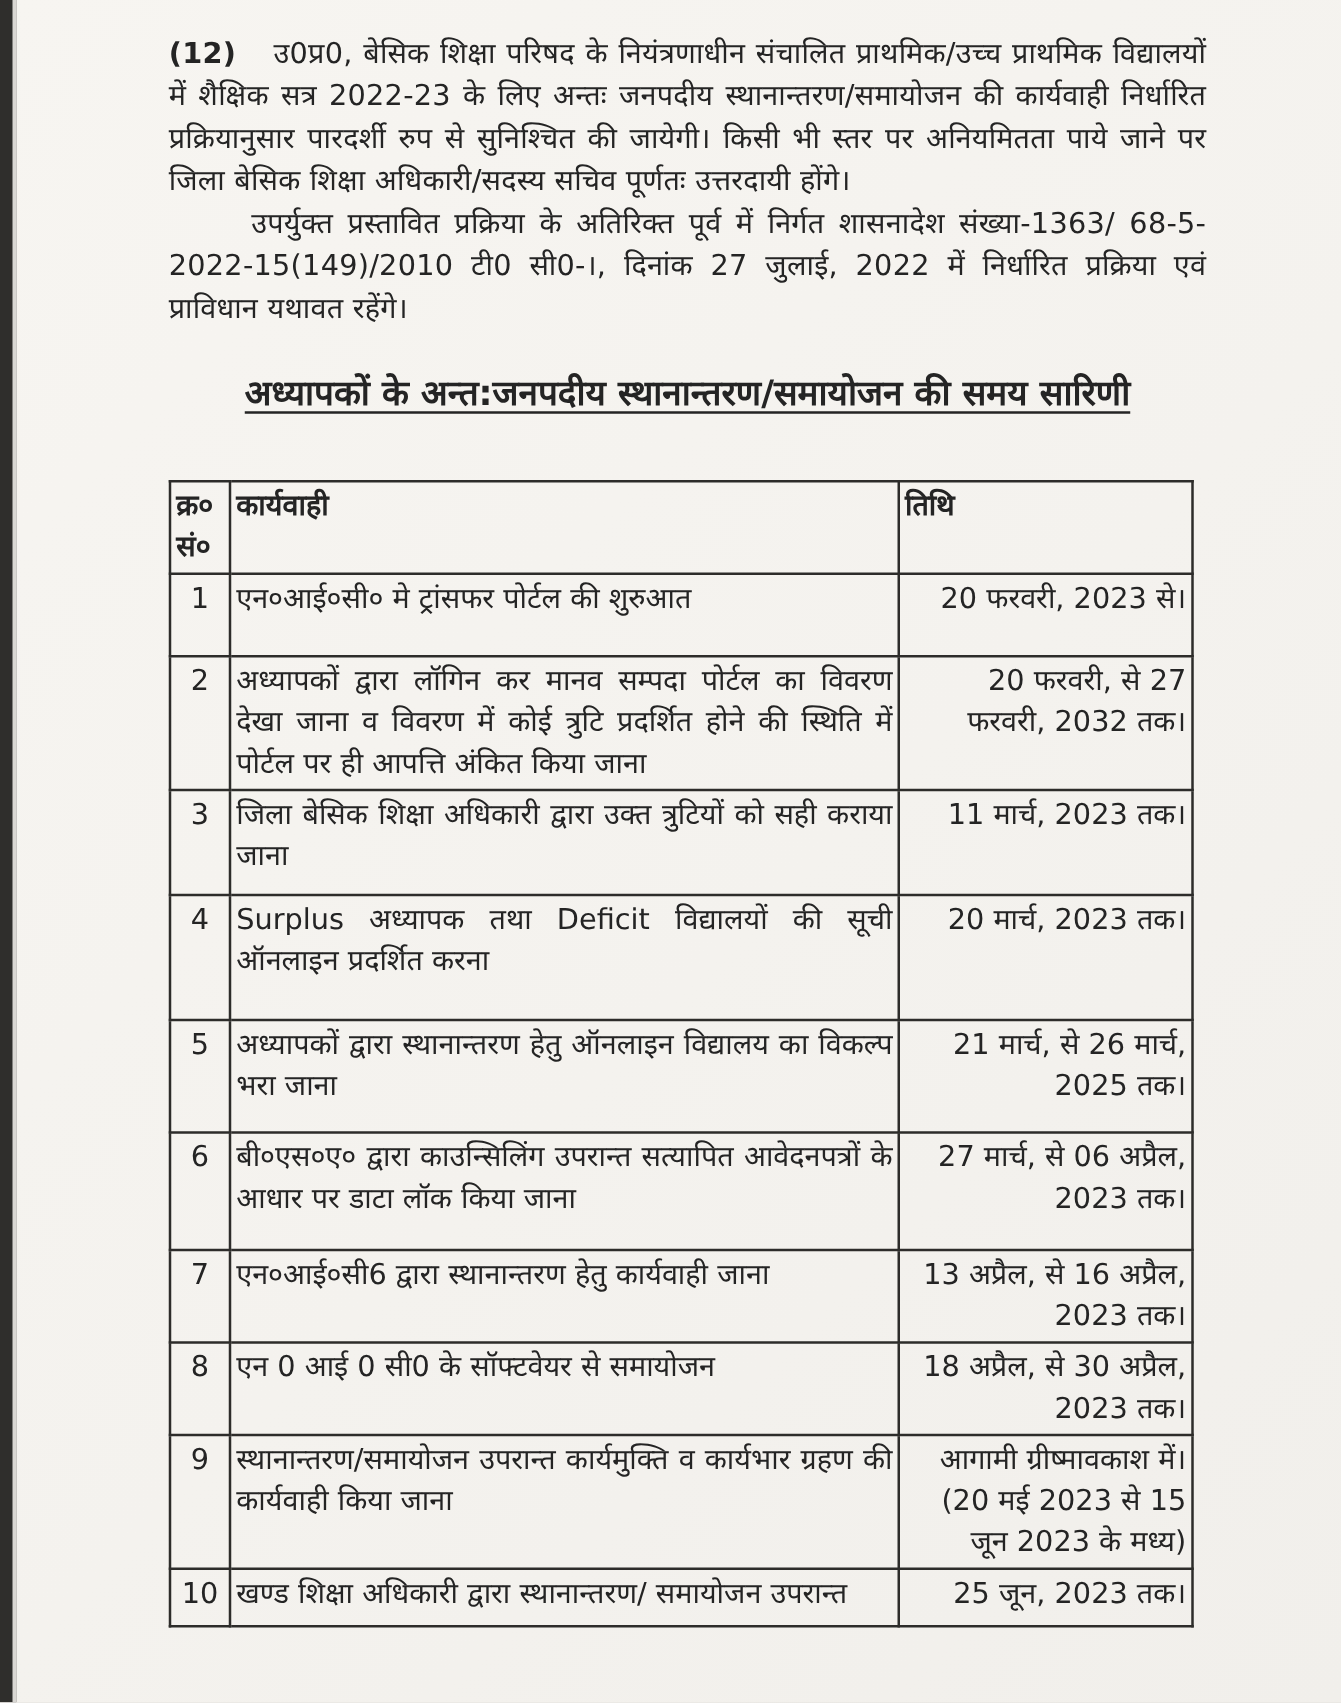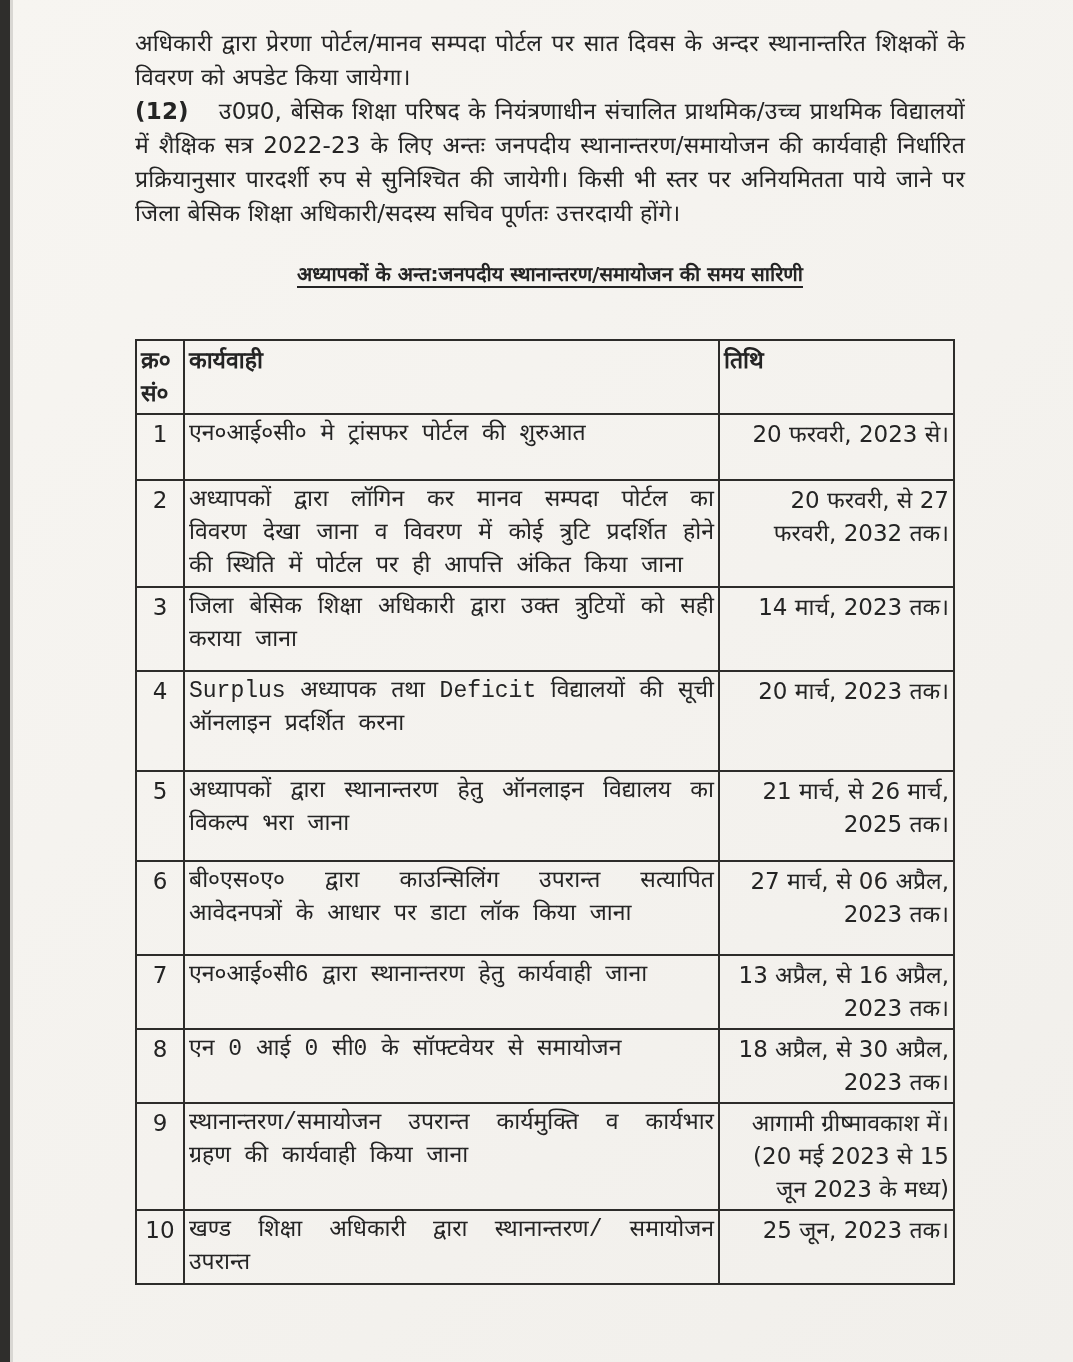--- a/index.html
+++ b/index.html
@@ -83,7 +83,6 @@
   <div class="scan-edge"></div>
   <div class="content">
 
-    <p class="para">अधिकारी द्वारा प्रेरणा पोर्टल/मानव सम्पदा पोर्टल पर सात दिवस के अन्दर स्थानान्तरित शिक्षकों के विवरण को अपडेट किया जायेगा।</p>
 
     <p class="para"><span class="clause-num">(12)</span><span>उ0प्र0, बेसिक शिक्षा परिषद के नियंत्रणाधीन संचालित प्राथमिक/उच्च प्राथमिक विद्यालयों में शैक्षिक सत्र 2022-23 के लिए अन्तः जनपदीय स्थानान्तरण/समायोजन की कार्यवाही निर्धारित प्रक्रियानुसार पारदर्शी रुप से सुनिश्चित की जायेगी। किसी भी स्तर पर अनियमितता पाये जाने पर जिला बेसिक शिक्षा अधिकारी/सदस्य सचिव पूर्णतः उत्तरदायी होंगे।</span></p>
 

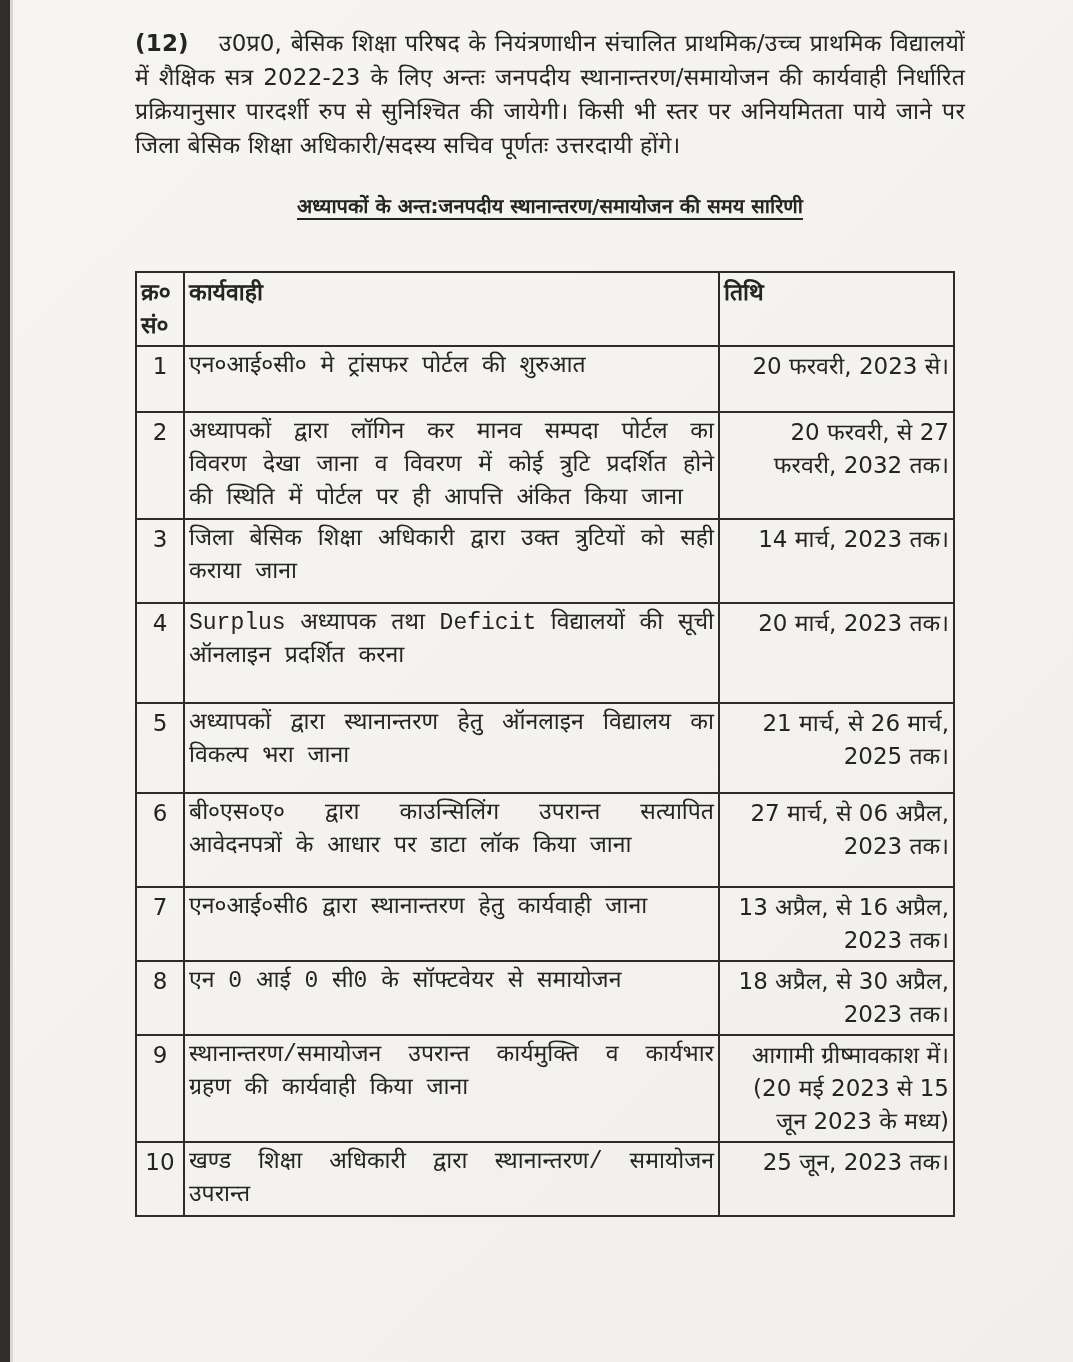--- a/index.html
+++ b/index.html
@@ -86,6 +86,7 @@
 
     <p class="para"><span class="clause-num">(12)</span><span>उ0प्र0, बेसिक शिक्षा परिषद के नियंत्रणाधीन संचालित प्राथमिक/उच्च प्राथमिक विद्यालयों में शैक्षिक सत्र 2022-23 के लिए अन्तः जनपदीय स्थानान्तरण/समायोजन की कार्यवाही निर्धारित प्रक्रियानुसार पारदर्शी रुप से सुनिश्चित की जायेगी। किसी भी स्तर पर अनियमितता पाये जाने पर जिला बेसिक शिक्षा अधिकारी/सदस्य सचिव पूर्णतः उत्तरदायी होंगे।</span></p>
 
+    <p class="para indent">उपर्युक्त प्रस्तावित प्रक्रिया के अतिरिक्त पूर्व में निर्गत शासनादेश संख्या-1363/ 68-5-2022-15(149)/2010 टी0 सी0-।, दिनांक 27 जुलाई, 2022 में निर्धारित प्रक्रिया एवं प्राविधान यथावत रहेंगे।</p>
 
     <h2 class="heading">अध्यापकों के अन्त:जनपदीय स्थानान्तरण/समायोजन की समय सारिणी</h2>
 

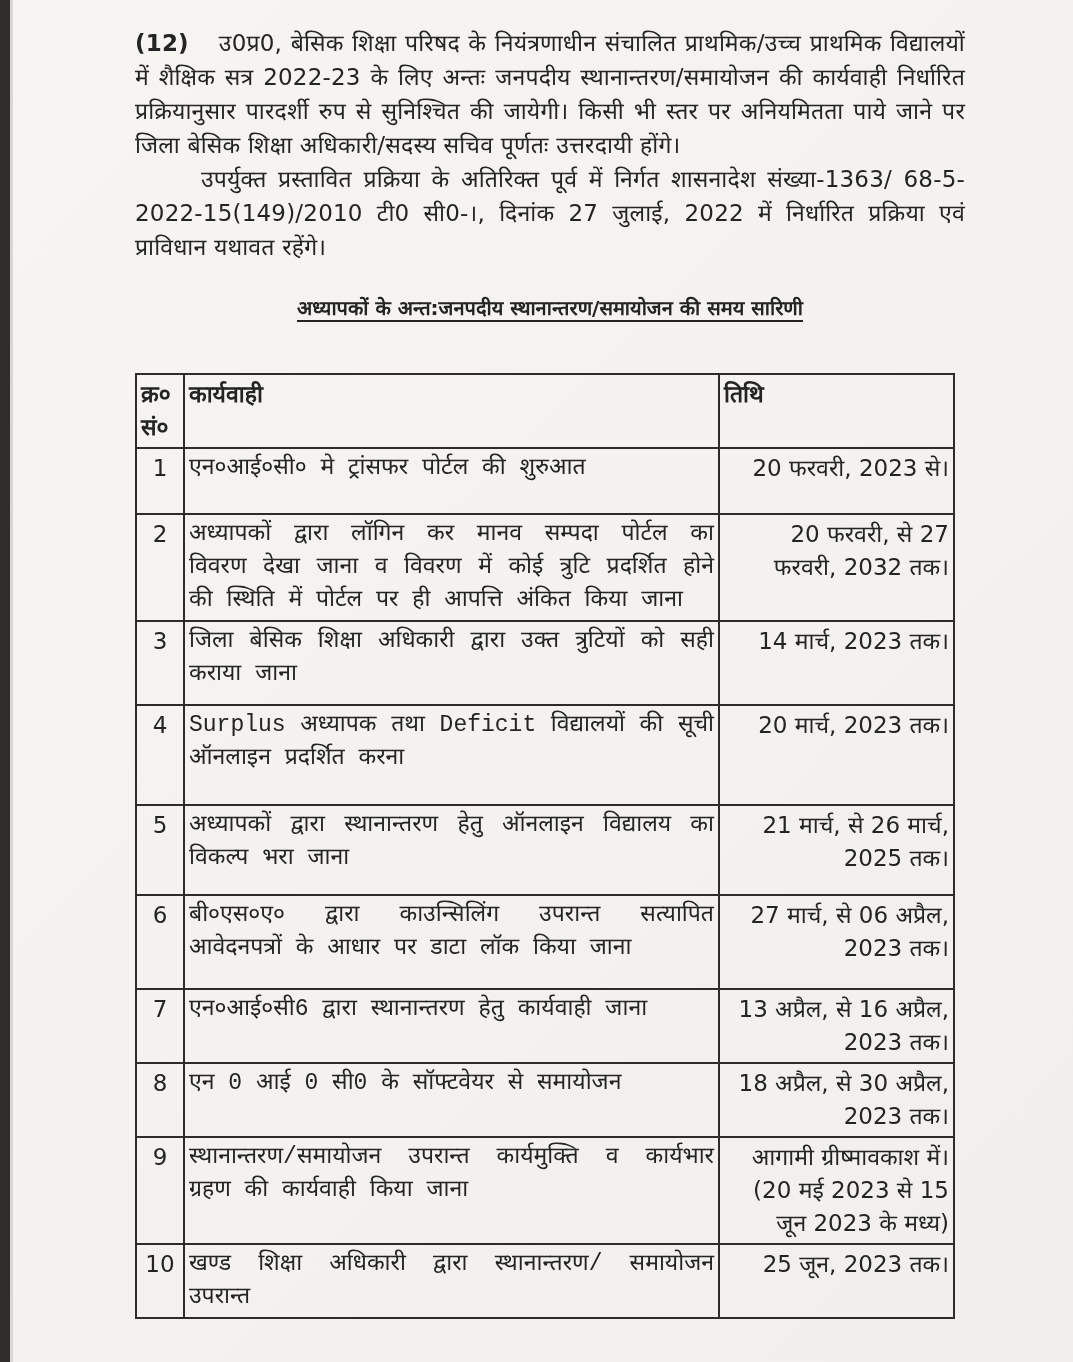--- a/index.html
+++ b/index.html
@@ -45,7 +45,7 @@
   .heading {
     margin: 30px 0 0 0;
     text-align: center;
-    font-size: 20px;
+    font-size: 28px;
     font-weight: bold;
     text-decoration: underline;
     text-underline-offset: 5px;

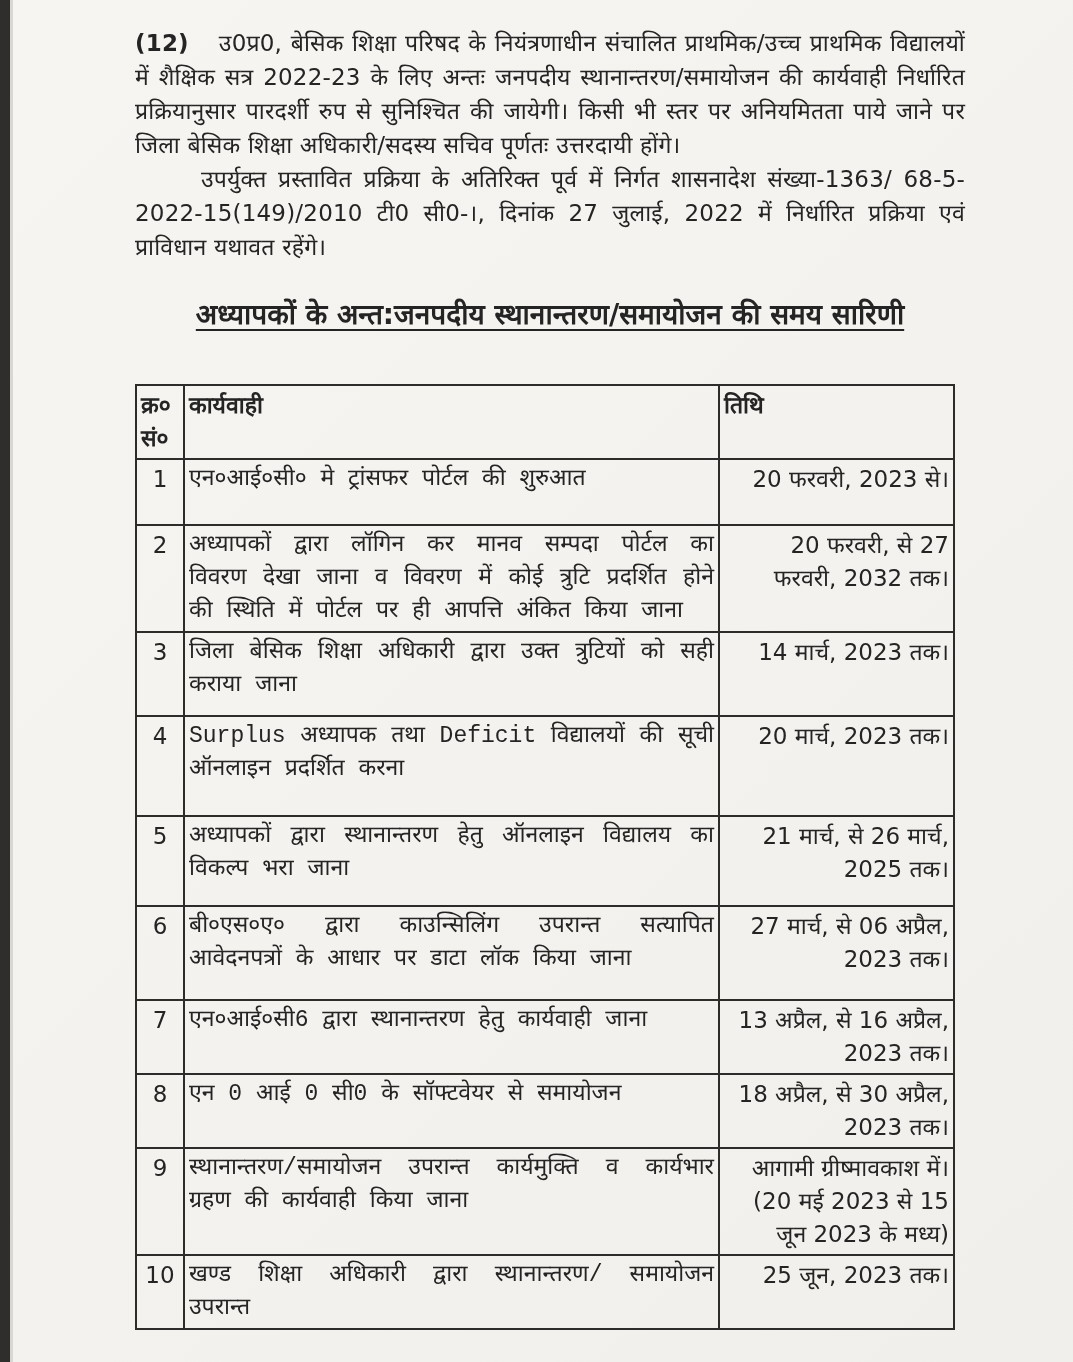--- a/index.html
+++ b/index.html
@@ -73,7 +73,7 @@
   }
   th.h-action, th.h-date { text-align: left; padding-top: 7px; }
   td.sno { text-align: center; padding-top: 5px; font-size: 24px; }
-  td.action { text-align: justify; padding-left: 7px; padding-right: 5px; font-family: Liberation Mono, monospace; }
+  td.action { text-align: justify; padding-left: 7px; padding-right: 5px; }
   td.date { text-align: right; padding-left: 4px; padding-right: 2px; }
 </style>
 </head>

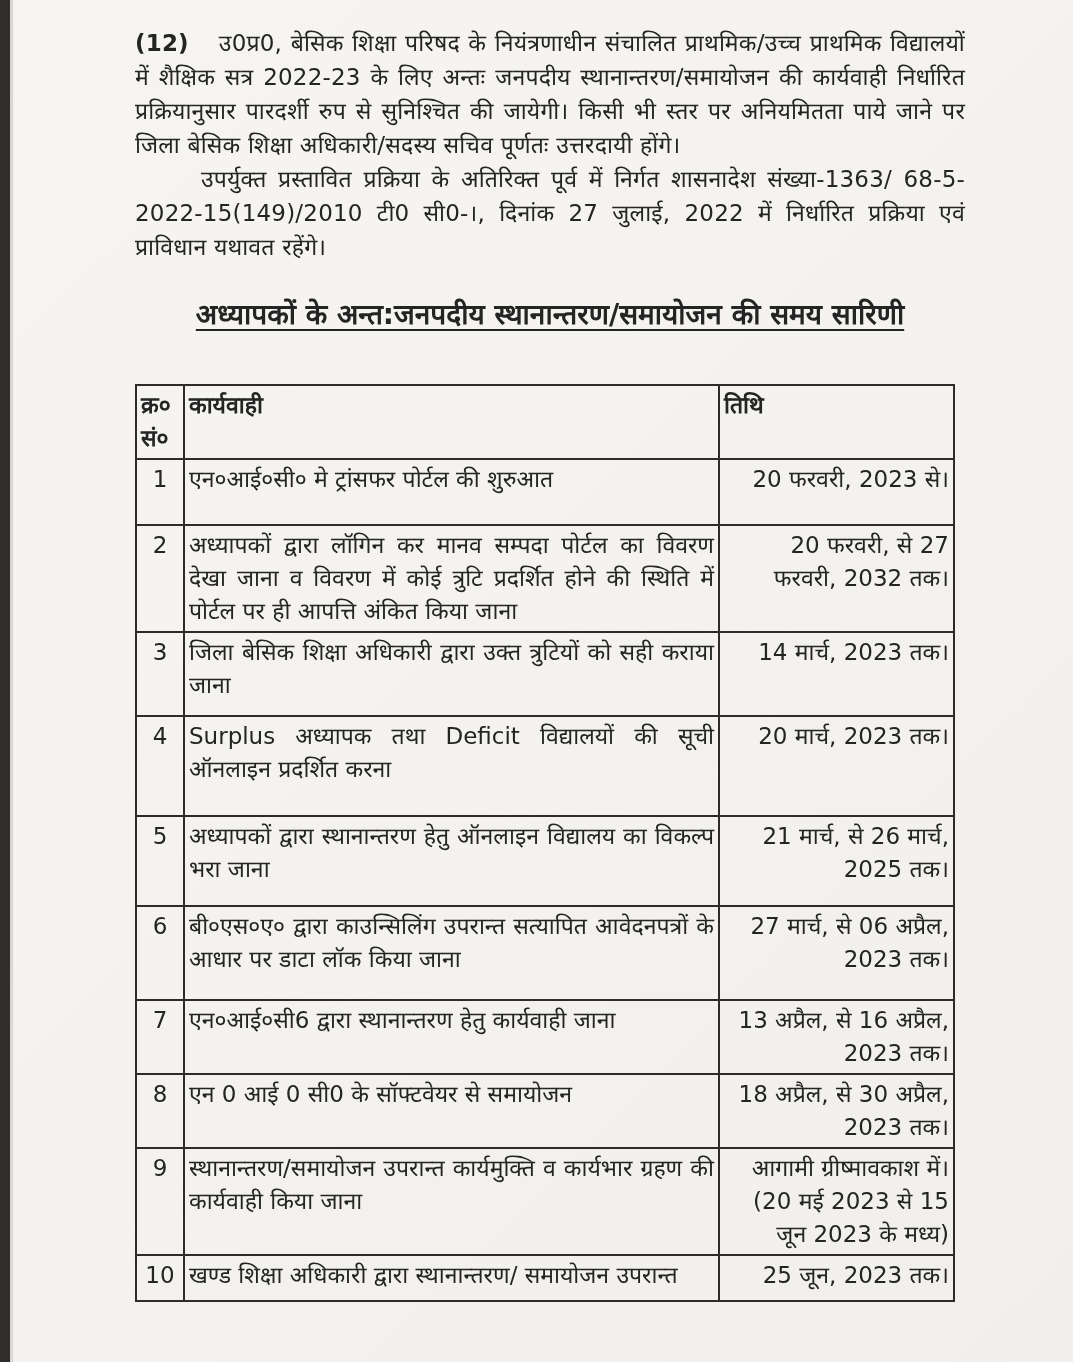--- a/index.html
+++ b/index.html
@@ -120,7 +120,7 @@
   <tr style="height: 84px;">
     <td class="sno">3</td>
     <td class="action">जिला बेसिक शिक्षा अधिकारी द्वारा उक्त त्रुटियों को सही कराया जाना</td>
-    <td class="date">14 मार्च, 2023 तक।</td>
+    <td class="date">11 मार्च, 2023 तक।</td>
   </tr>
 
   <tr style="height: 100px;">

